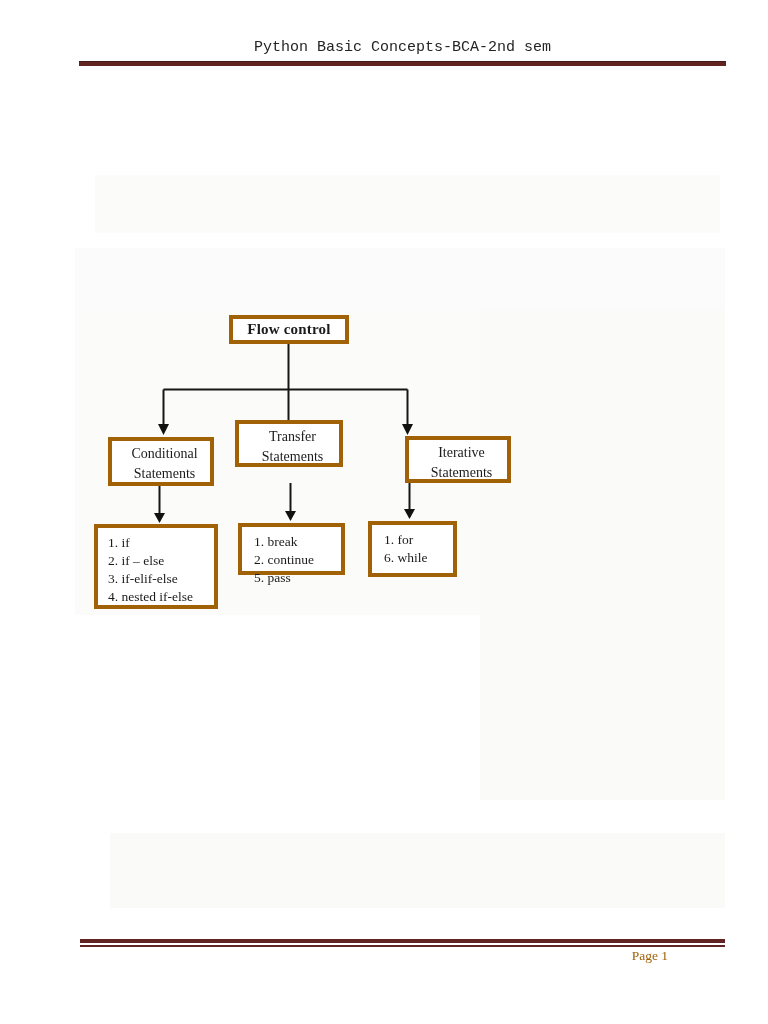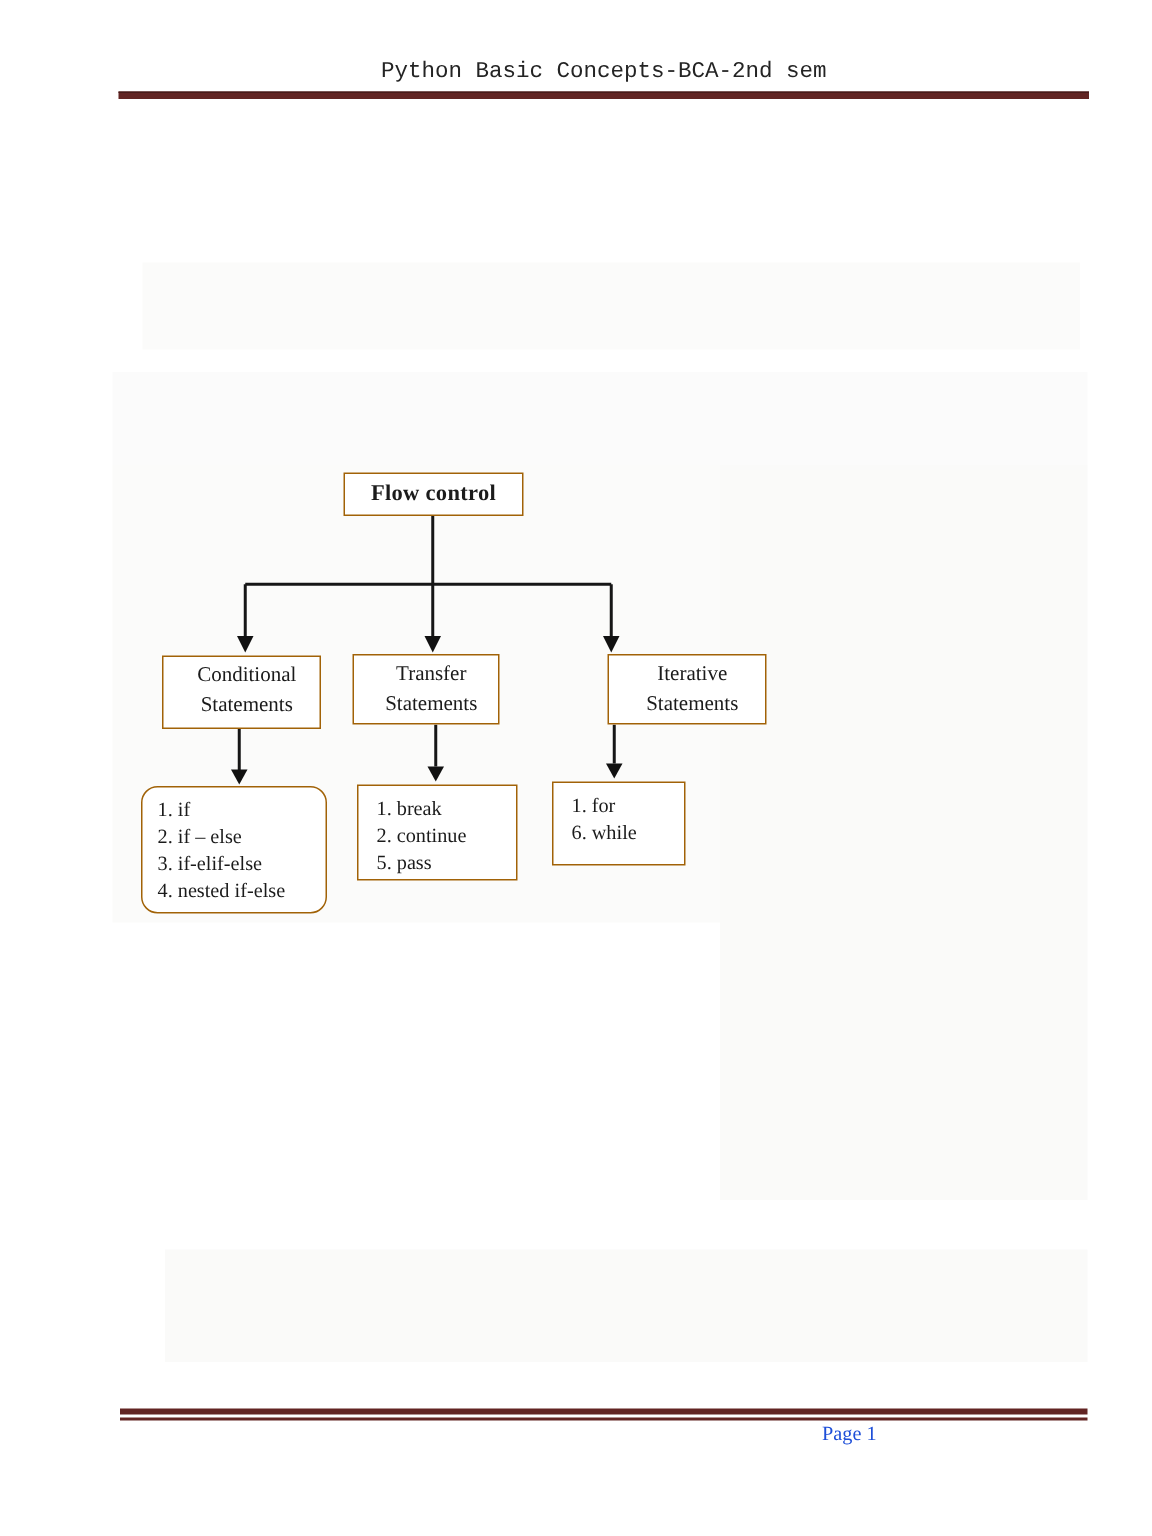--- a/index.html
+++ b/index.html
@@ -33,7 +33,7 @@
   
   .fc-box{
     position:absolute;box-sizing:border-box;
-    border:1px solid #a16207;background:#ffffff;
+    border:4px solid #a16207;background:#ffffff;
   }
   .root-box{
     left:229px;top:315px;width:120px;height:29px;

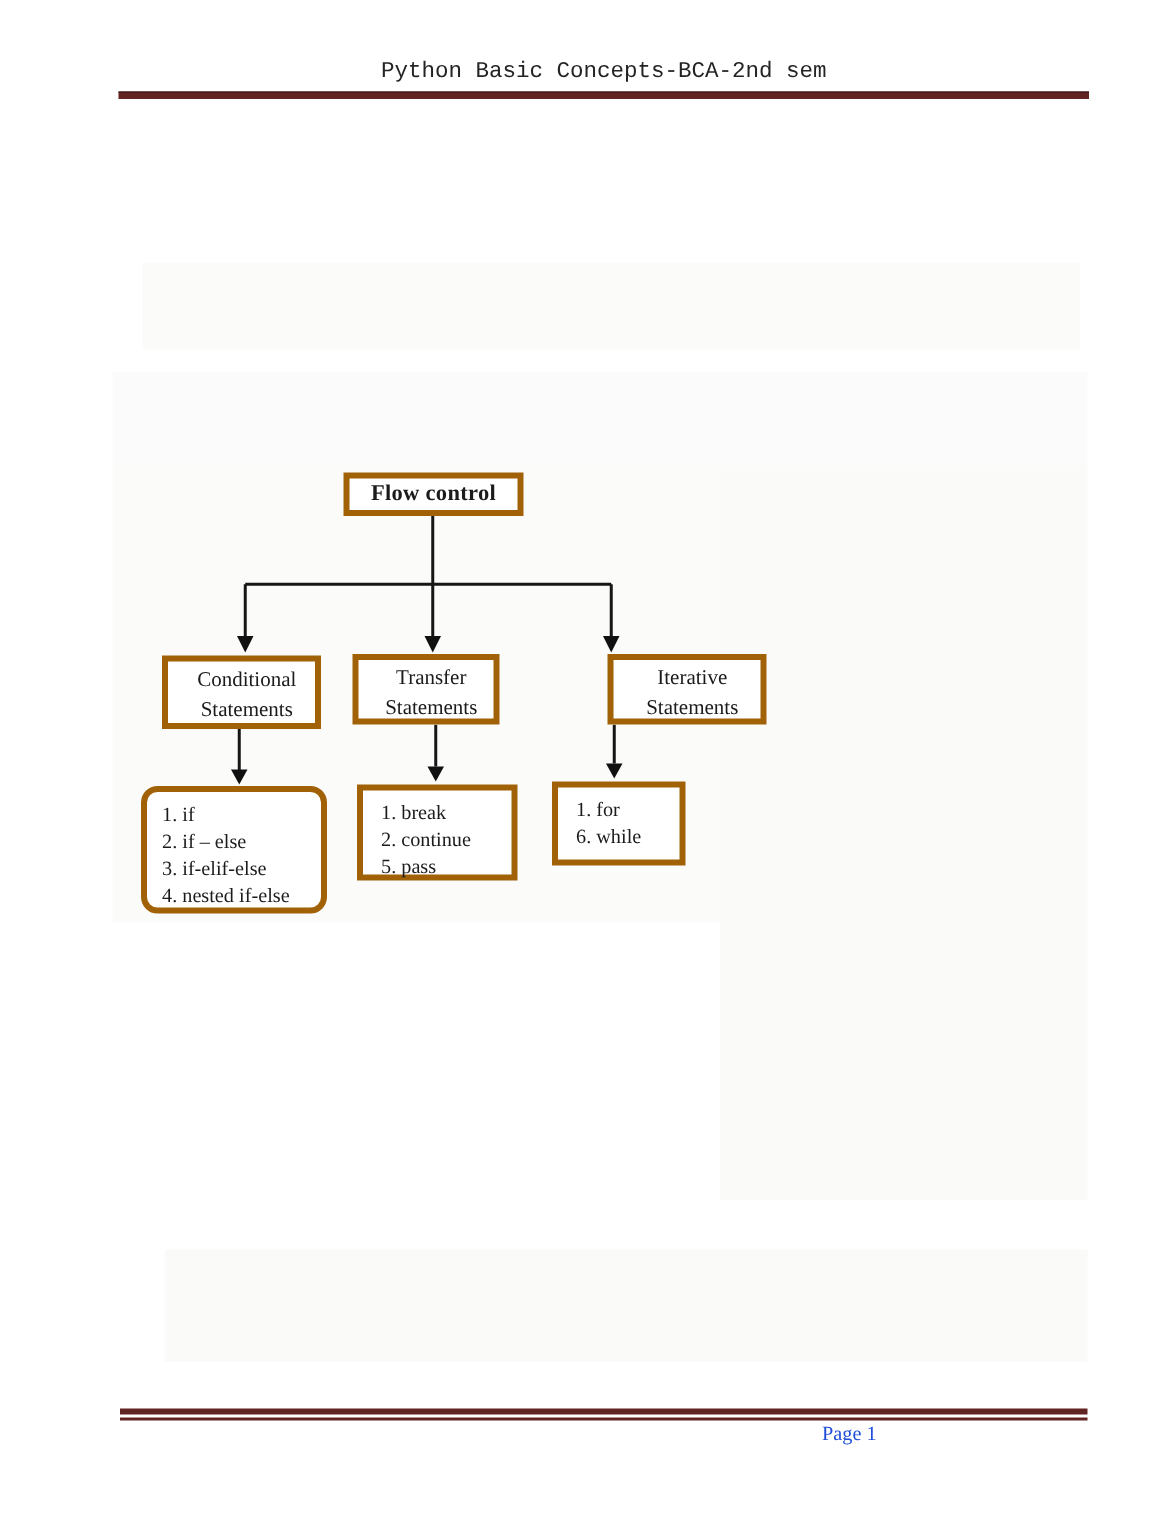--- a/index.html
+++ b/index.html
@@ -42,7 +42,7 @@
   }
   .branch-box{font-size:14px;line-height:20px;padding:3px 4px 0 11px;text-align:center;}
   .branch-1{left:108px;top:437px;width:106px;height:49px;}
-  .branch-2{left:235px;top:436px;width:98px;height:47px;}
+  .branch-2{left:235px;top:420px;width:108px;height:47px;}
   .branch-3{left:359px;top:436px;width:106px;height:47px;margin-left:46px;}
 
   .list-box{font-size:13.5px;line-height:18px;}

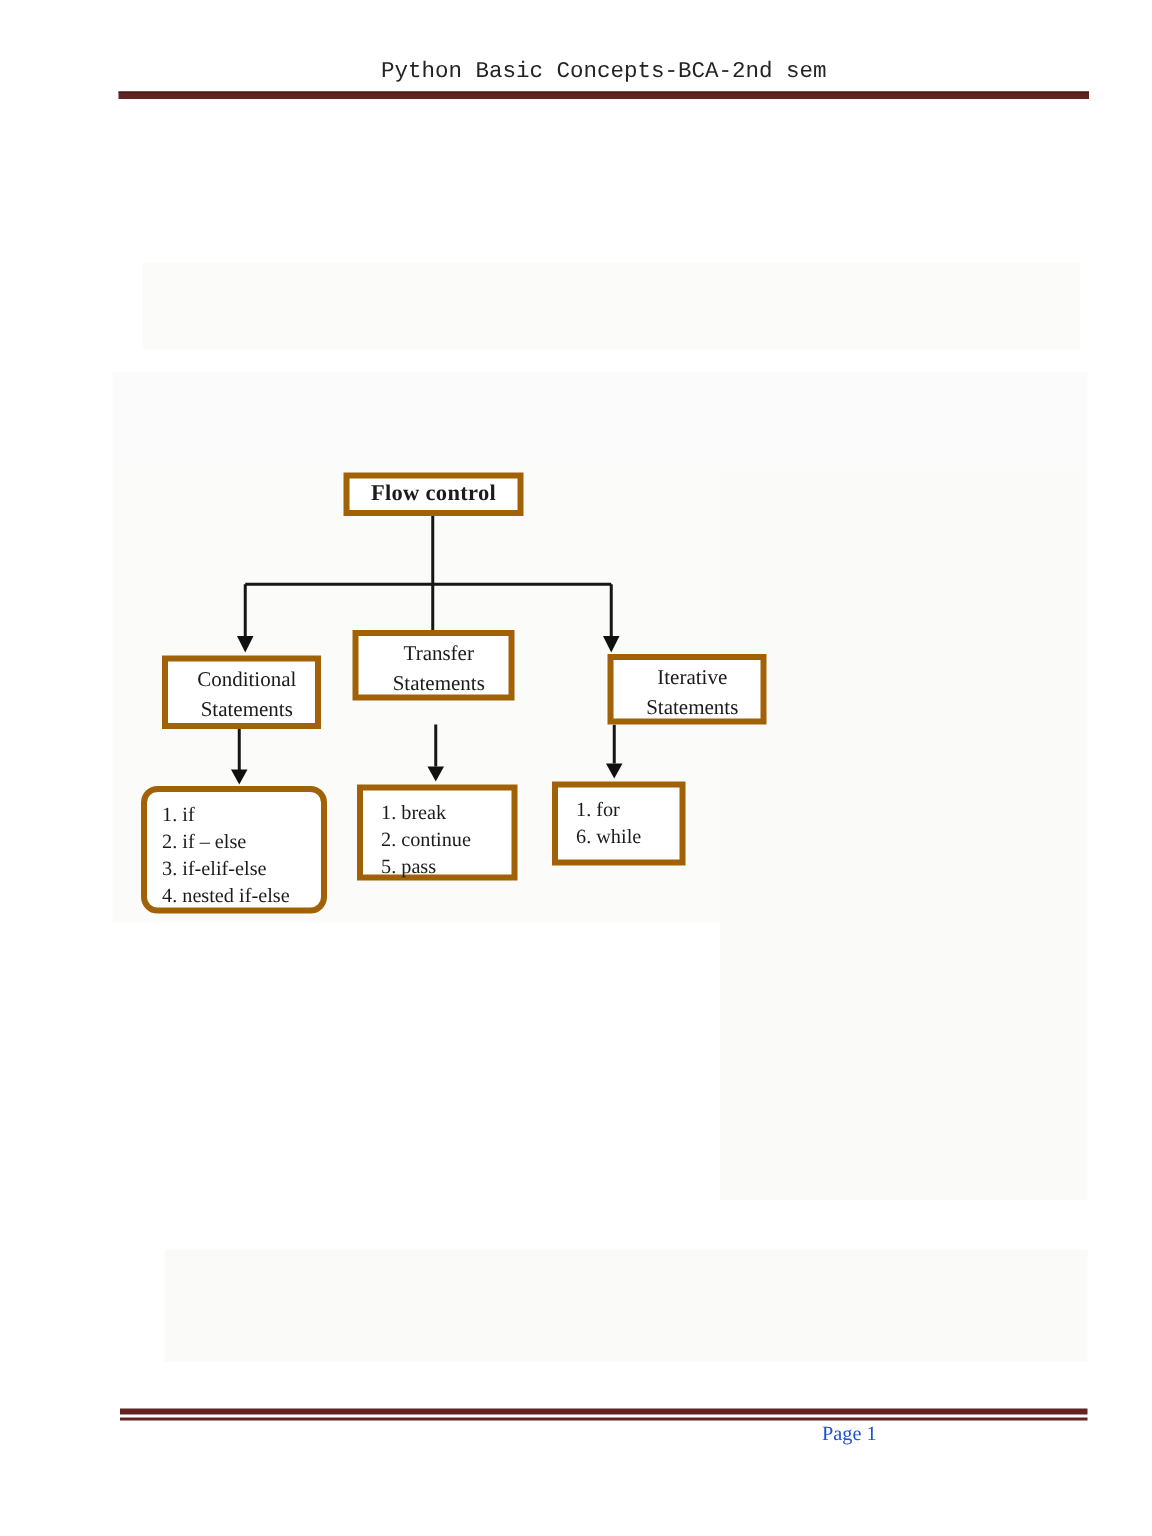--- a/index.html
+++ b/index.html
@@ -46,7 +46,7 @@
   .branch-3{left:359px;top:436px;width:106px;height:47px;margin-left:46px;}
 
   .list-box{font-size:13.5px;line-height:18px;}
-  .list-1{left:94px;top:524px;width:124px;height:85px;padding:6px 0 0 10px;border-radius:11px;}
+  .list-1{left:94px;top:524px;width:124px;height:85px;padding:6px 0 0 10px;}
   .list-2{left:238px;top:523px;width:107px;height:64px;padding:6px 0 0 12px;}
   .list-3{left:368px;top:521px;width:89px;height:56px;padding:6px 0 16px 12px;}
 

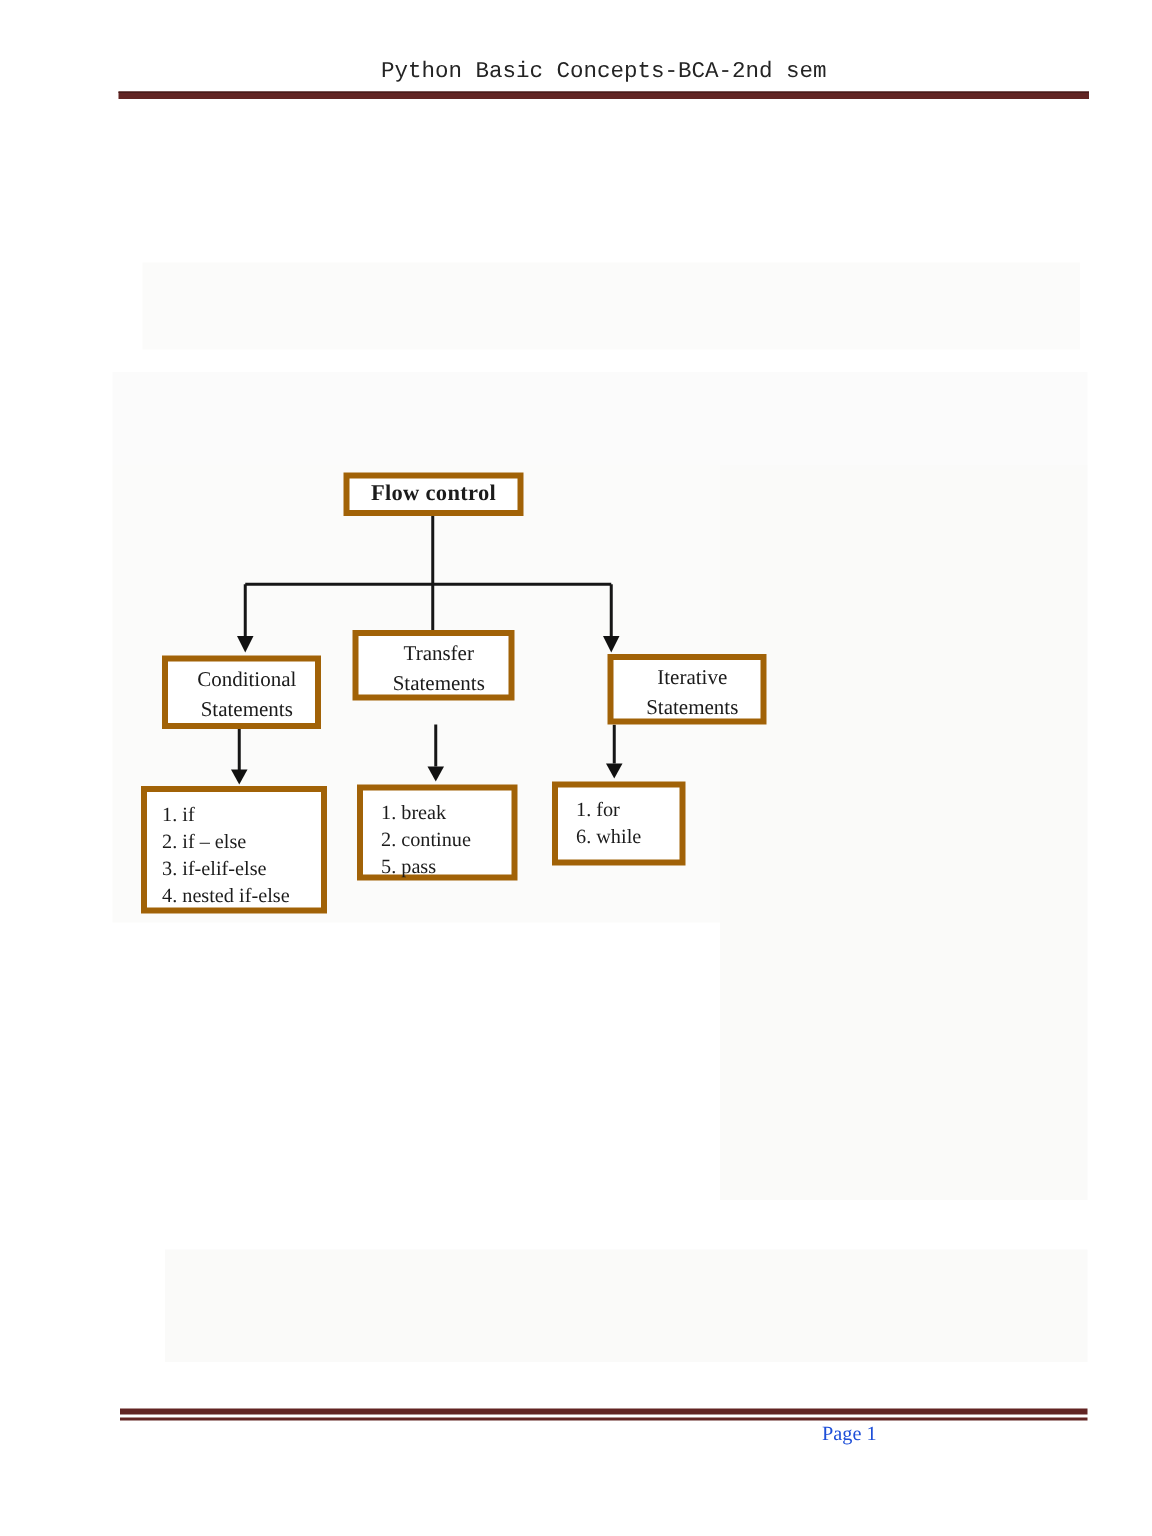--- a/index.html
+++ b/index.html
@@ -47,7 +47,7 @@
 
   .list-box{font-size:13.5px;line-height:18px;}
   .list-1{left:94px;top:524px;width:124px;height:85px;padding:6px 0 0 10px;}
-  .list-2{left:238px;top:523px;width:107px;height:64px;padding:6px 0 0 12px;}
+  .list-2{left:238px;top:523px;width:107px;height:52px;padding:6px 0 0 12px;}
   .list-3{left:368px;top:521px;width:89px;height:56px;padding:6px 0 16px 12px;}
 
   

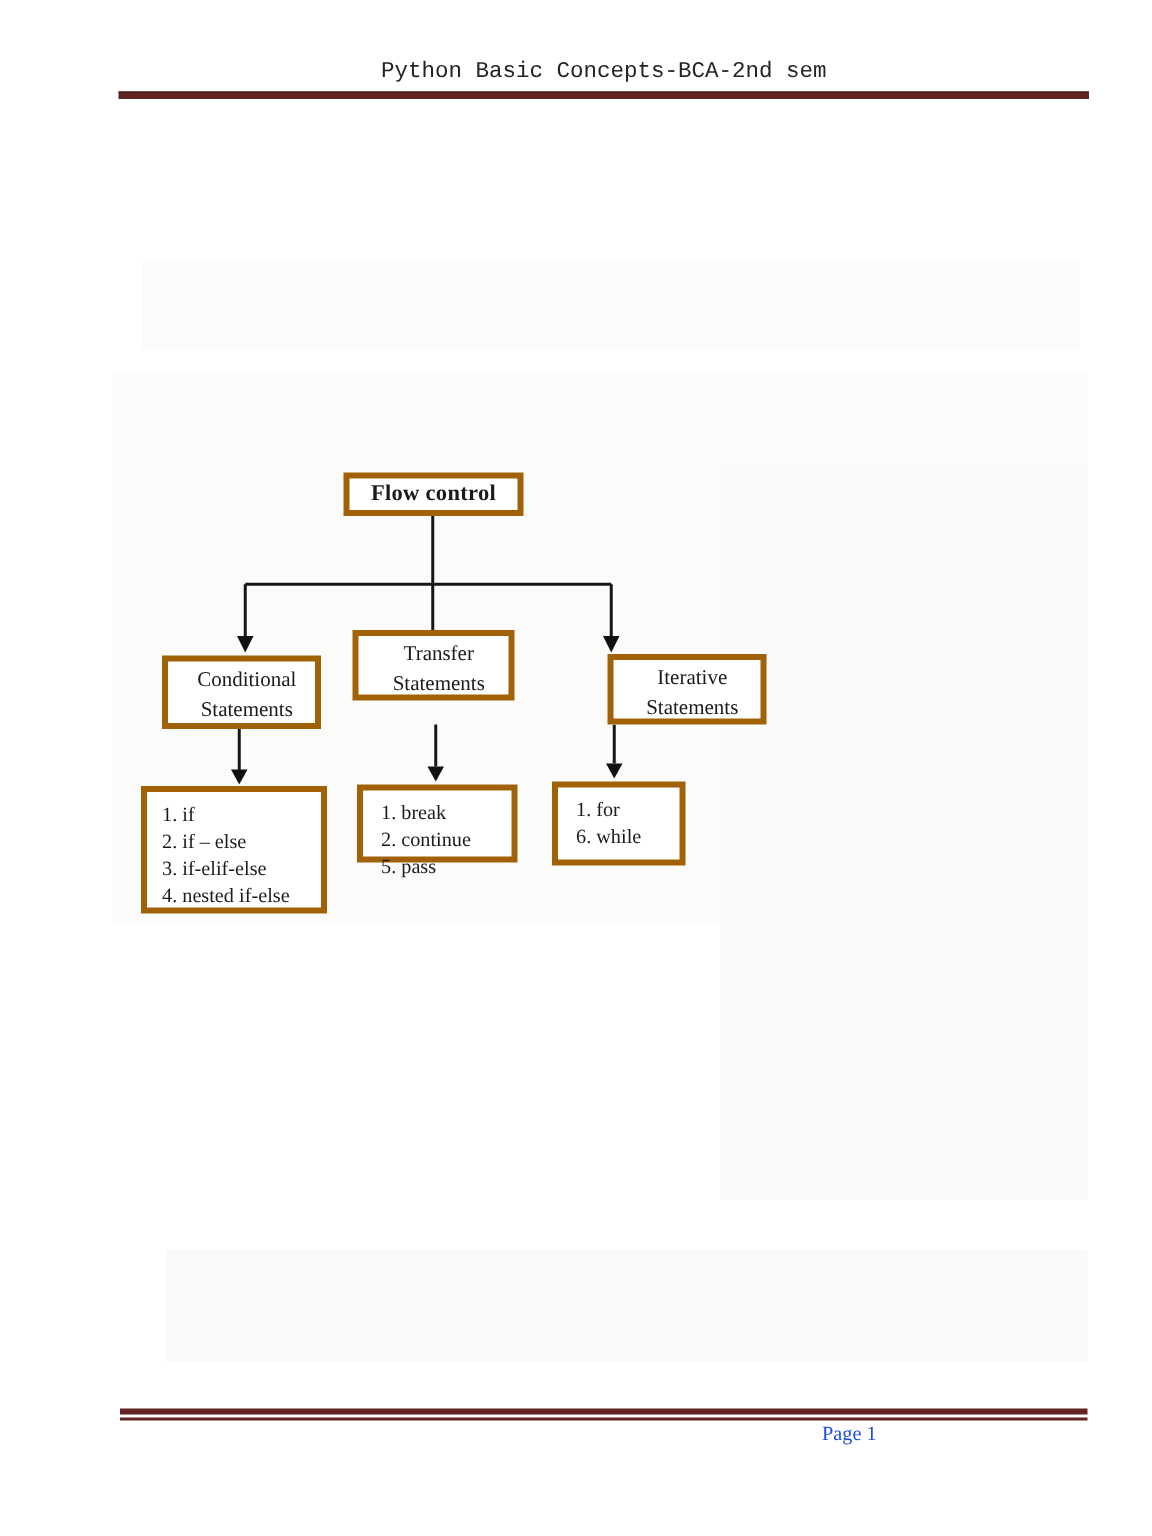--- a/index.html
+++ b/index.html
@@ -54,8 +54,8 @@
   .footer-rule-top{position:absolute;left:80px;top:939px;width:645px;height:4px;background:#622423;}
   .footer-rule-bottom{position:absolute;left:80px;top:945px;width:645px;height:2px;background:#622423;}
   .page-number{
-    position:absolute;left:548px;top:948px;width:85px;
-    text-align:left;font-size:13.5px;color:#1d4ed8;
+    position:absolute;left:583px;top:948px;width:85px;
+    text-align:right;font-size:13.5px;color:#a16207;
   }
 </style>
 </head>

